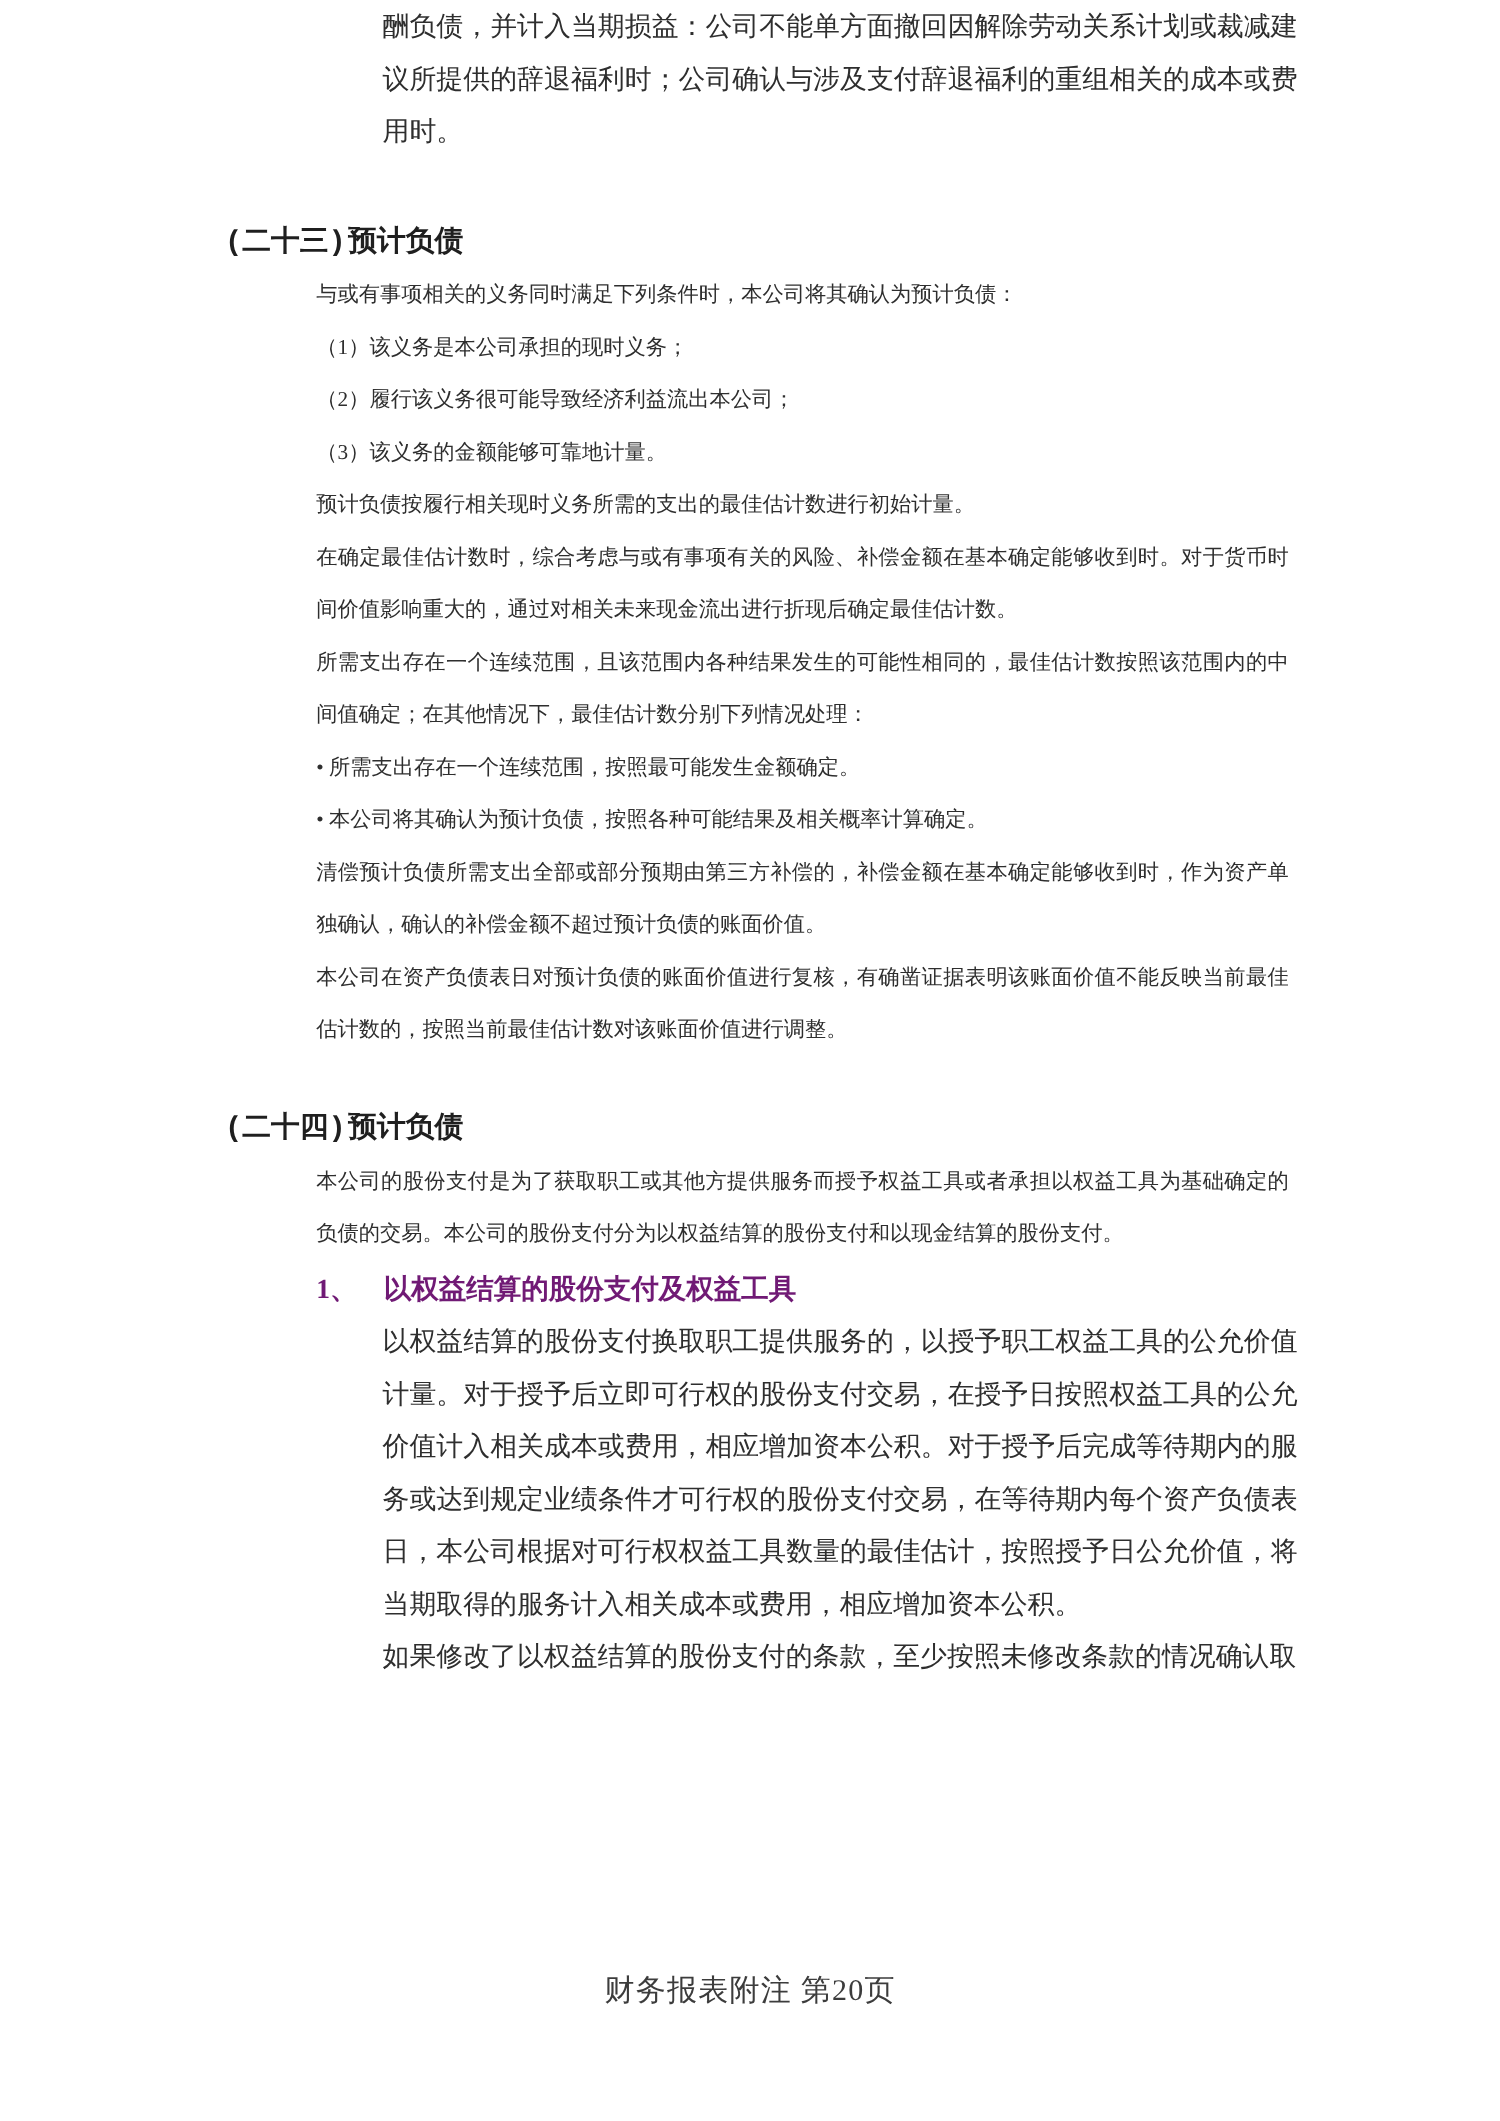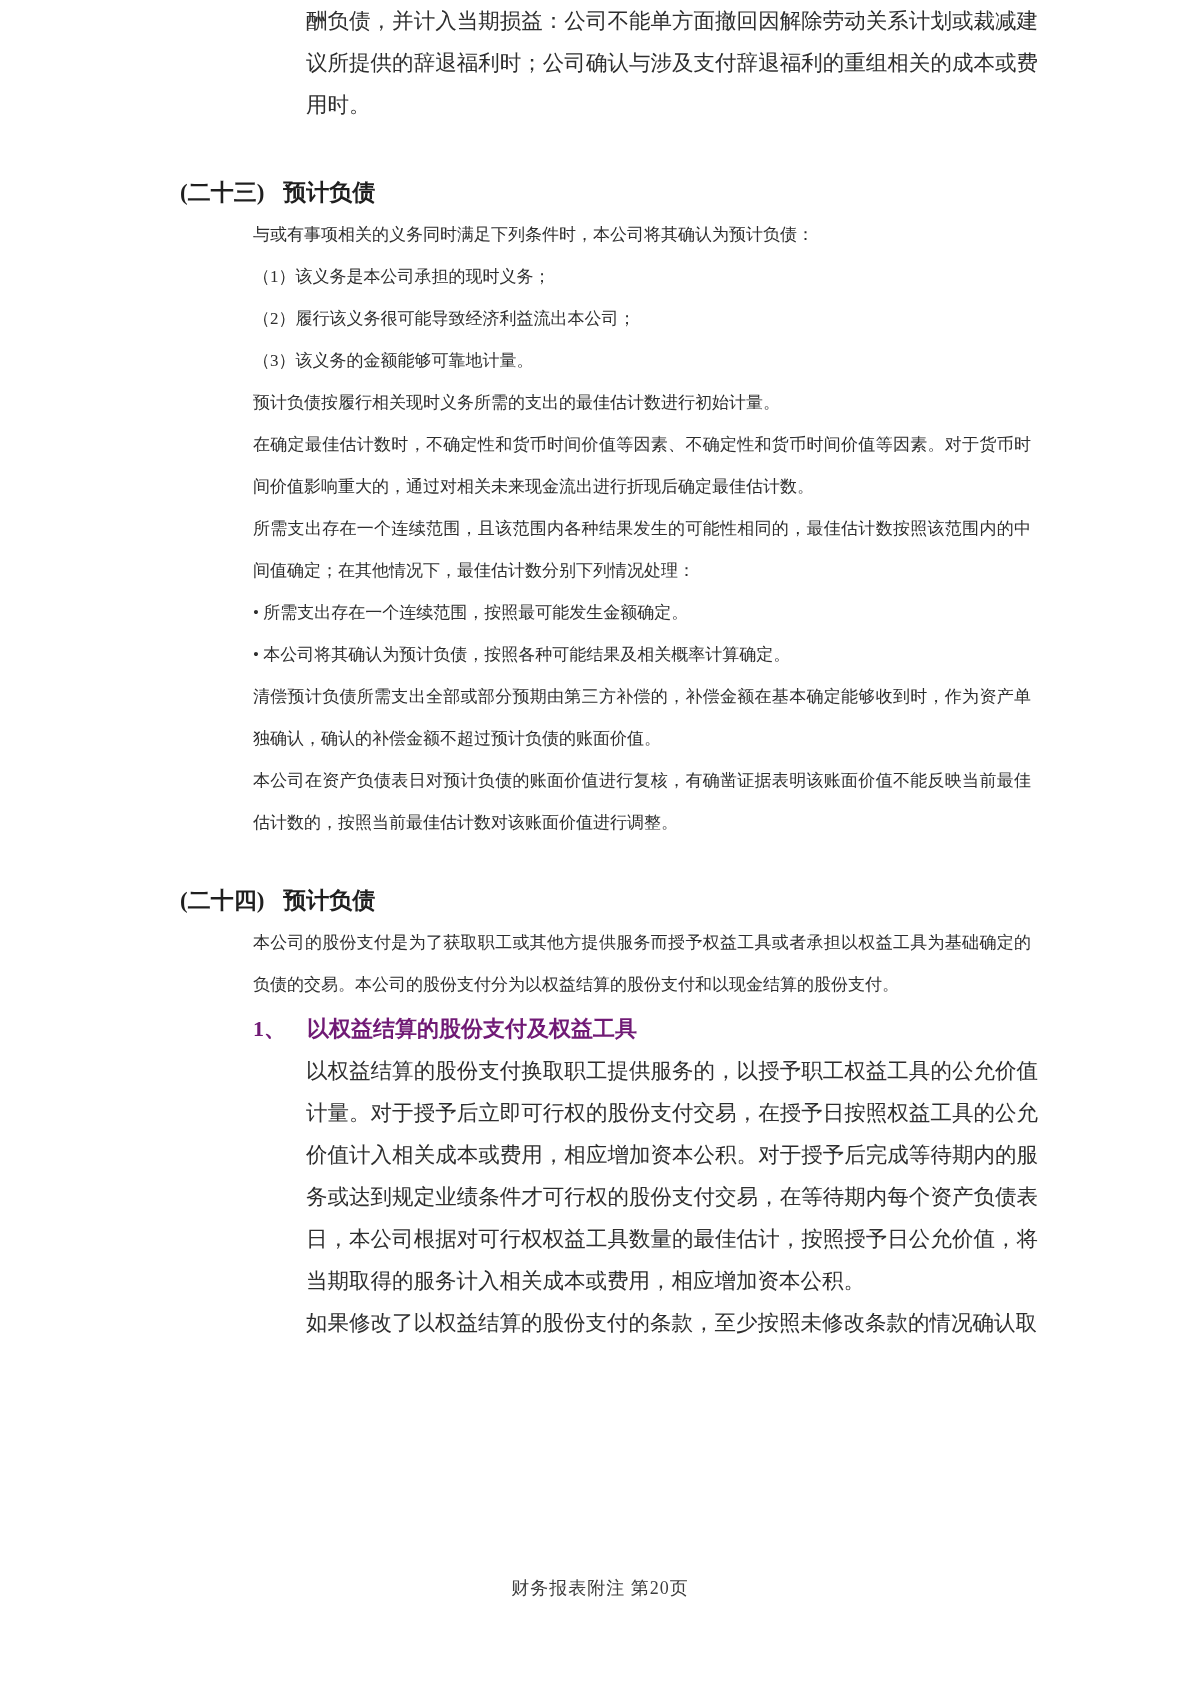--- a/index.html
+++ b/index.html
@@ -29,7 +29,7 @@
     color: #1f1f1f;
     line-height: 42px;
   }
-  h2.sec-h .sec-num { margin-right: 19px; }
+  h2.sec-h .sec-num { margin-right: 2px; font-family: Liberation Mono, monospace; }
   .mt-sec23 { margin-top: 46px; }
   .mt-sec24 { margin-top: 36px; }
   p.body {

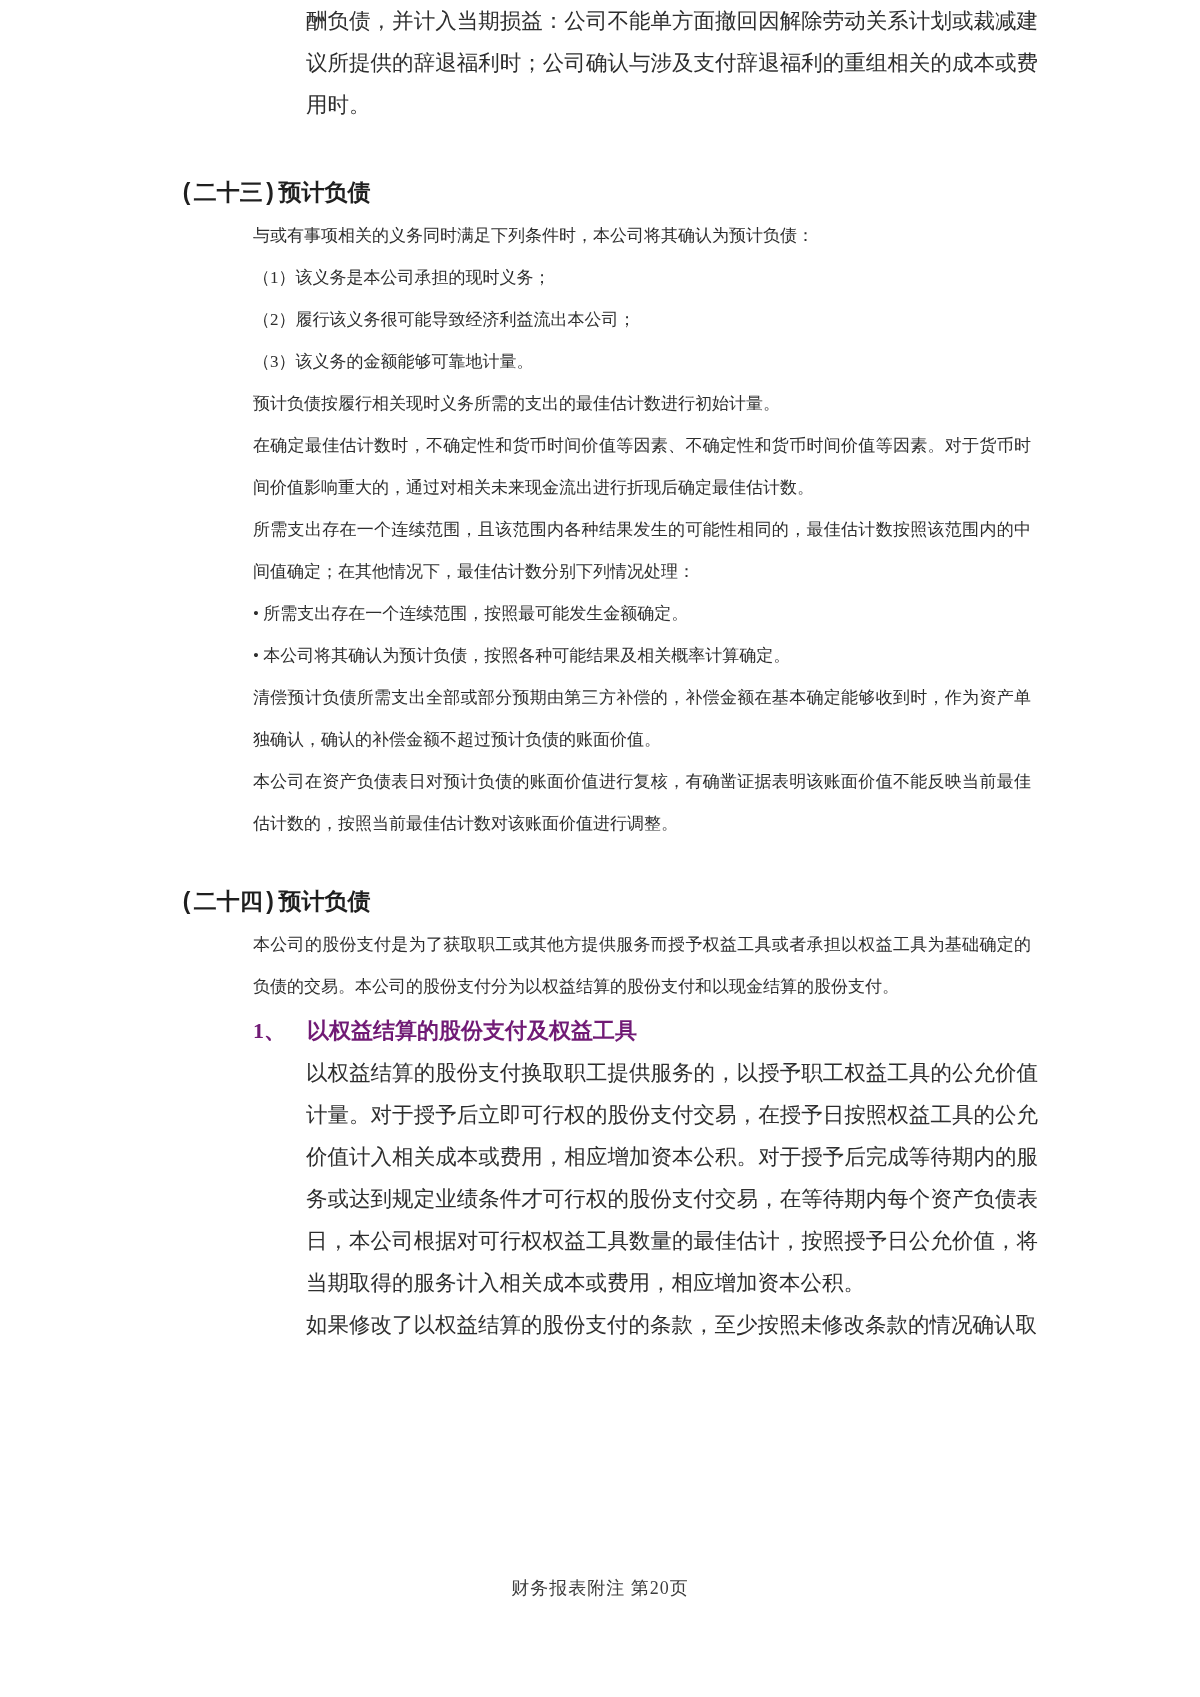--- a/index.html
+++ b/index.html
@@ -85,7 +85,7 @@
     <p class="body">（2）履行该义务很可能导致经济利益流出本公司；</p>
     <p class="body">（3）该义务的金额能够可靠地计量。</p>
     <p class="body">预计负债按履行相关现时义务所需的支出的最佳估计数进行初始计量。</p>
-    <p class="body">在确定最佳估计数时，不确定性和货币时间价值等因素、不确定性和货币时间价值等因素。对于货币时间价值影响重大的，通过对相关未来现金流出进行折现后确定最佳估计数。</p>
+    <p class="body">在确定最佳估计数时，综合考虑与或有事项有关的风险、补偿金额在基本确定能够收到时。对于货币时间价值影响重大的，通过对相关未来现金流出进行折现后确定最佳估计数。</p>
     <p class="body">所需支出存在一个连续范围，且该范围内各种结果发生的可能性相同的，最佳估计数按照该范围内的中间值确定；在其他情况下，最佳估计数分别下列情况处理：</p>
     <p class="body">• 所需支出存在一个连续范围，按照最可能发生金额确定。</p>
     <p class="body">• 本公司将其确认为预计负债，按照各种可能结果及相关概率计算确定。</p>

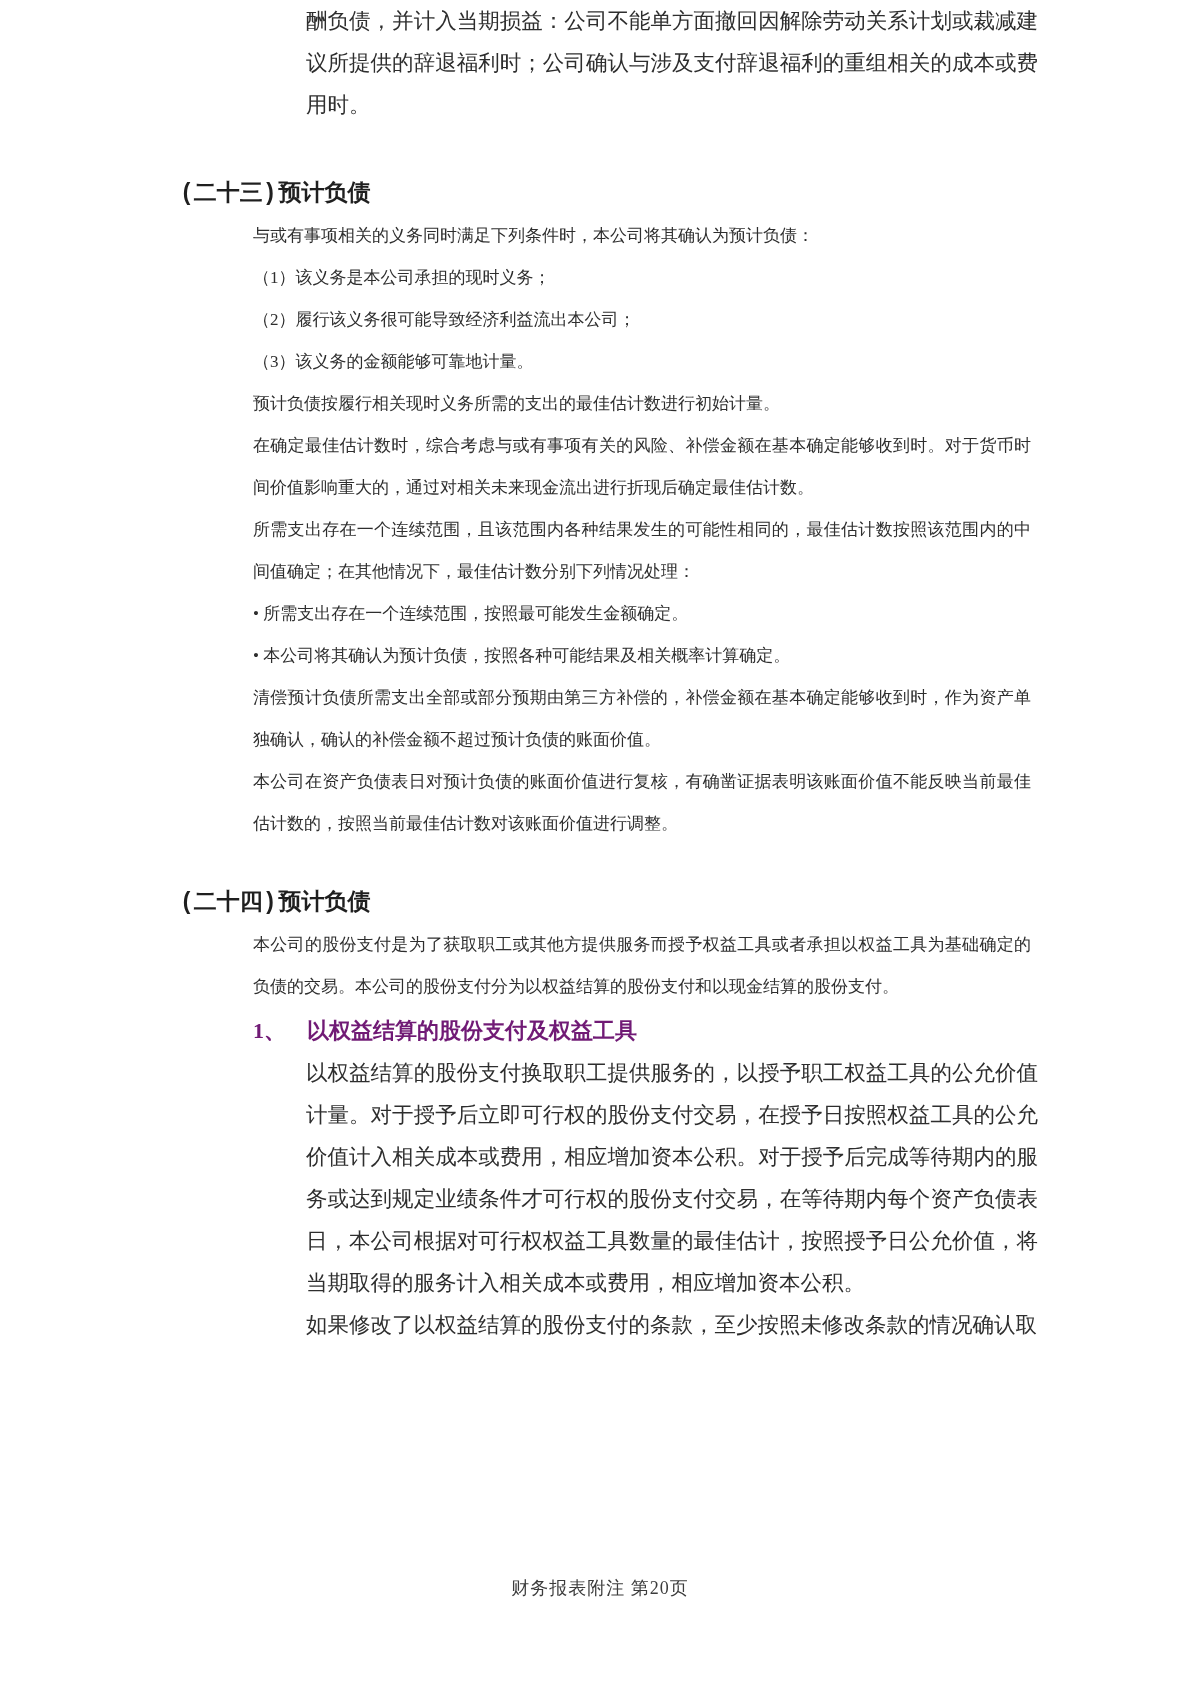--- a/index.html
+++ b/index.html
@@ -63,7 +63,7 @@
     left: 0;
     width: 100%;
     text-align: center;
-    font-size: 18px;
+    font-size: 24px;
     color: #3c3c3c;
     letter-spacing: 1px;
   }

